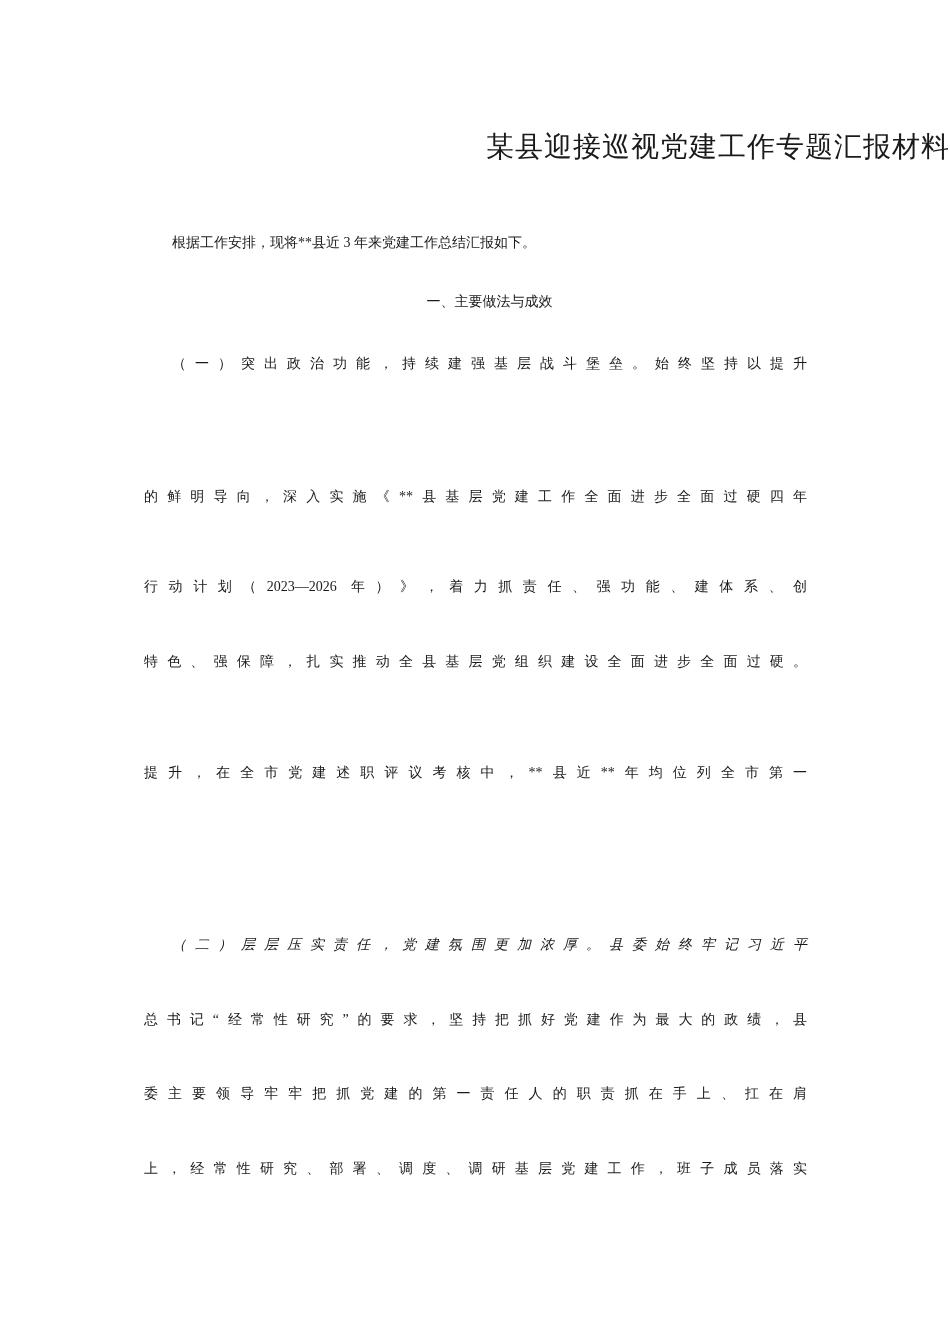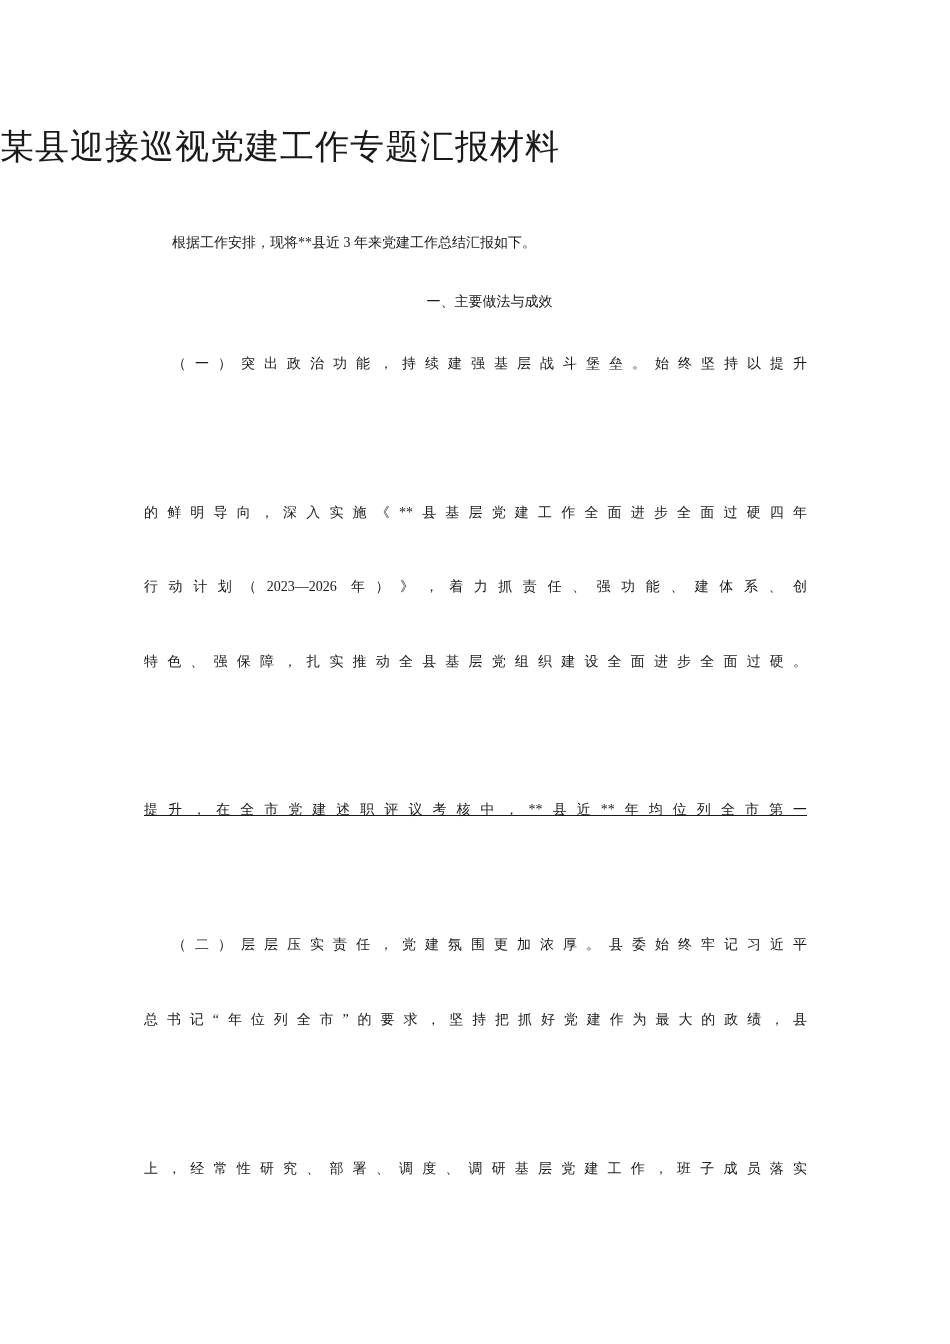--- a/index.html
+++ b/index.html
@@ -27,9 +27,9 @@
     width: 100%;
     height: 74px;
     line-height: 74px;
-    font-size: 34px;
+    font-size: 28px;
     letter-spacing: 1px;
-    text-align: left;
+    text-align: right;
     font-weight: 400;
     white-space: nowrap;
   }

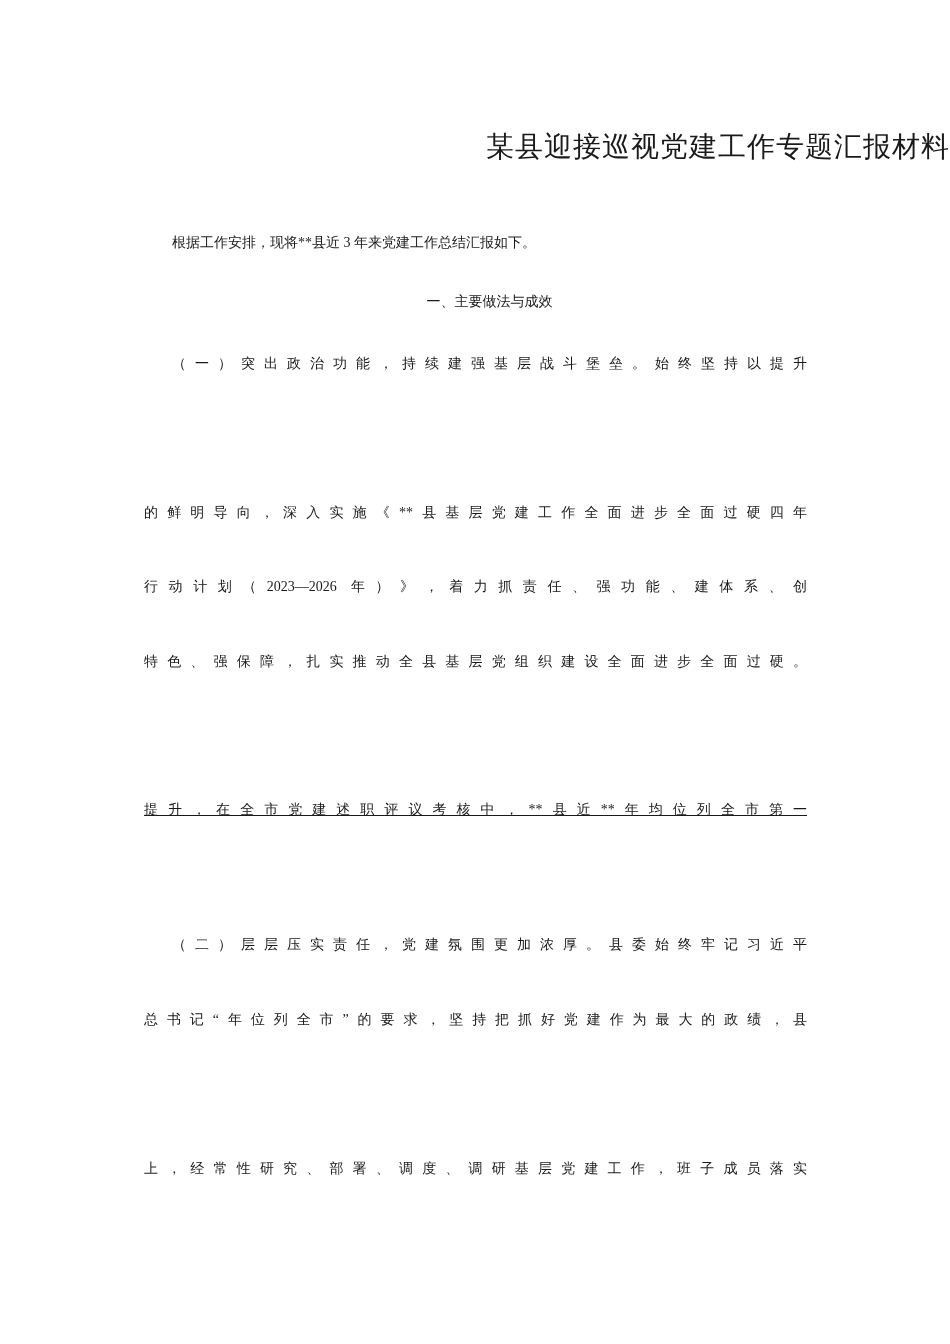--- a/index.html
+++ b/index.html
@@ -54,7 +54,7 @@
   .ln2  { top: 265px; text-align: center; }
   .ln3  { top: 327px; }
   .ln4  { top: 402px; }
-  .ln5  { top: 476px; }
+  .ln5  { top: 460px; }
   .ln6  { top: 550px; }
   .ln7  { top: 625px; }
   .ln8  { top: 699px; }

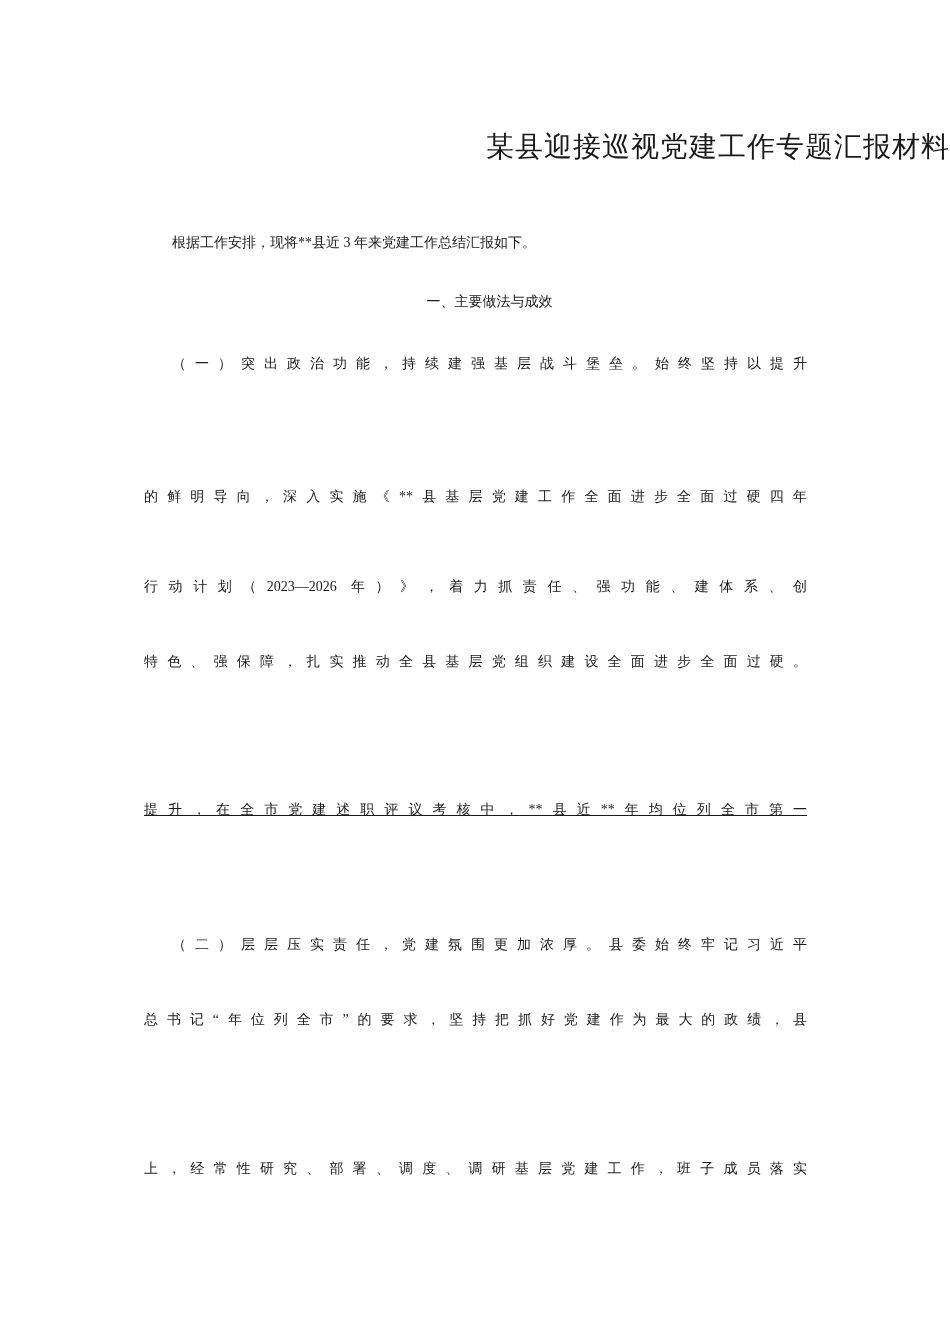--- a/index.html
+++ b/index.html
@@ -58,7 +58,7 @@
   .ln6  { top: 550px; }
   .ln7  { top: 625px; }
   .ln8  { top: 699px; }
-  .ln9  { top: 773px; text-decoration: underline; }
+  .ln9  { top: 736px; }
   .ln10 { top: 848px; }
   .ln11 { top: 908px; }
   .ln12 { top: 983px; }

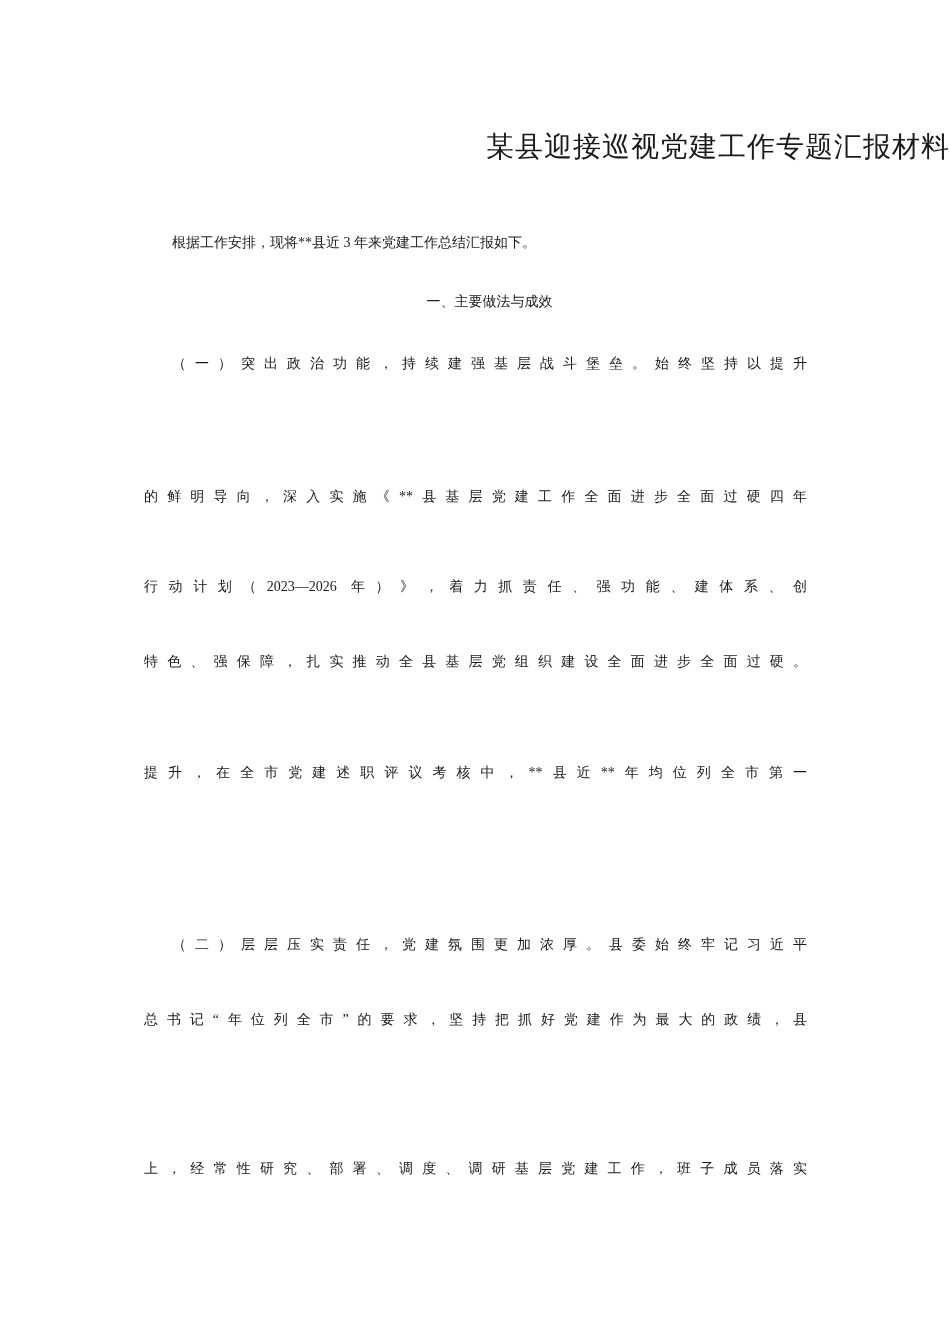--- a/index.html
+++ b/index.html
@@ -60,7 +60,7 @@
   .ln8  { top: 699px; }
   .ln9  { top: 736px; }
   .ln10 { top: 848px; }
-  .ln11 { top: 908px; }
+  .ln11 { top: 908px; font-style: italic; }
   .ln12 { top: 983px; }
   .ln13 { top: 1057px; }
   .ln14 { top: 1132px; }

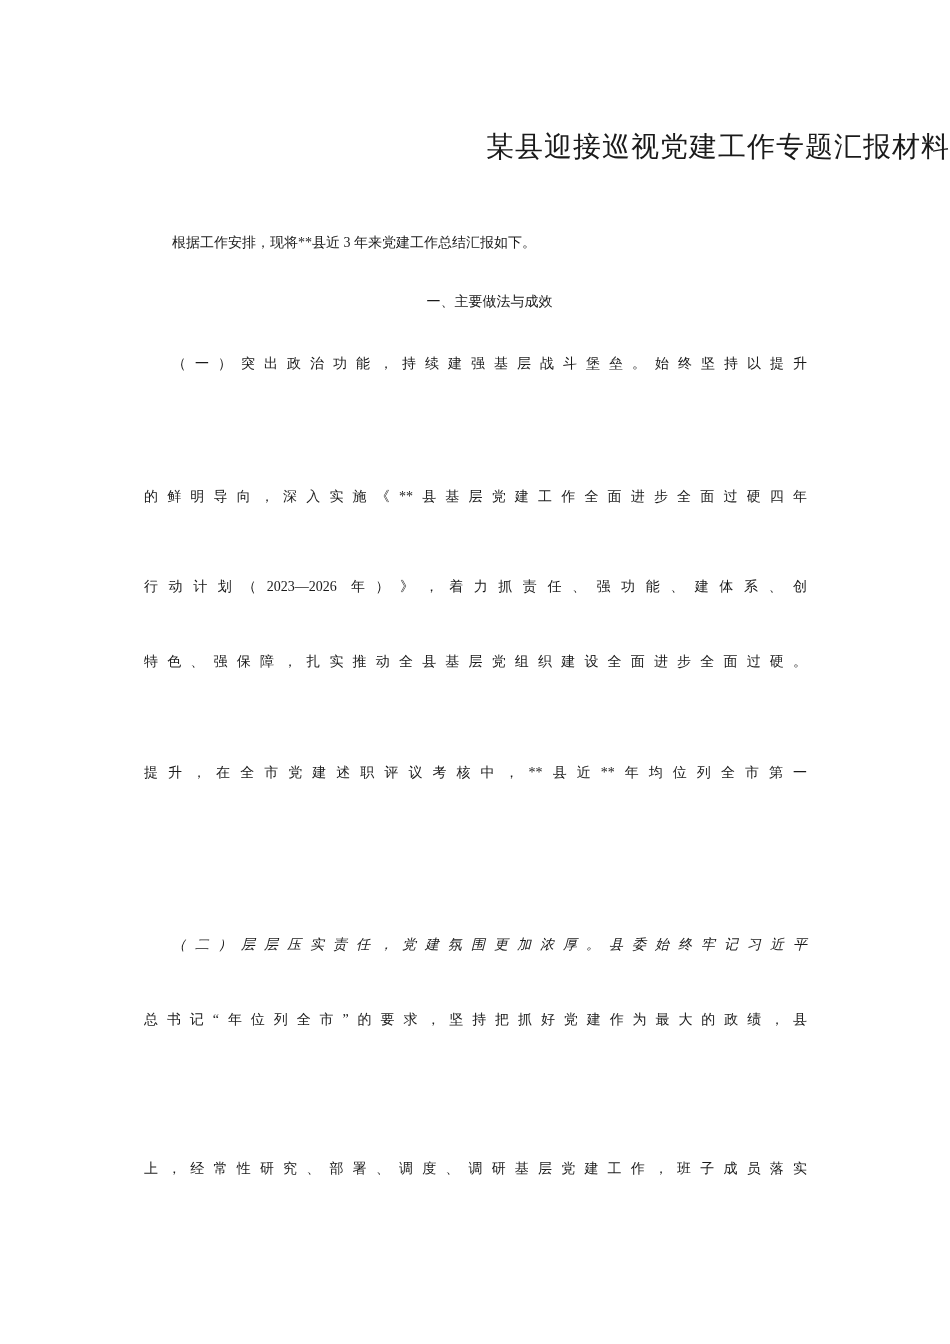--- a/index.html
+++ b/index.html
@@ -91,7 +91,7 @@
 
   <div class="line ln11 indent just">（二）层层压实责任，党建氛围更加浓厚。县委始终牢记习近平</div>
 
-  <div class="line ln12 just">总书记“年位列全市”的要求，坚持把抓好党建作为最大的政绩，县</div>
+  <div class="line ln12 just">总书记“经常性研究”的要求，坚持把抓好党建作为最大的政绩，县</div>
 
 
   <div class="line ln14 just">上，经常性研究、部署、调度、调研基层党建工作，班子成员落实</div>

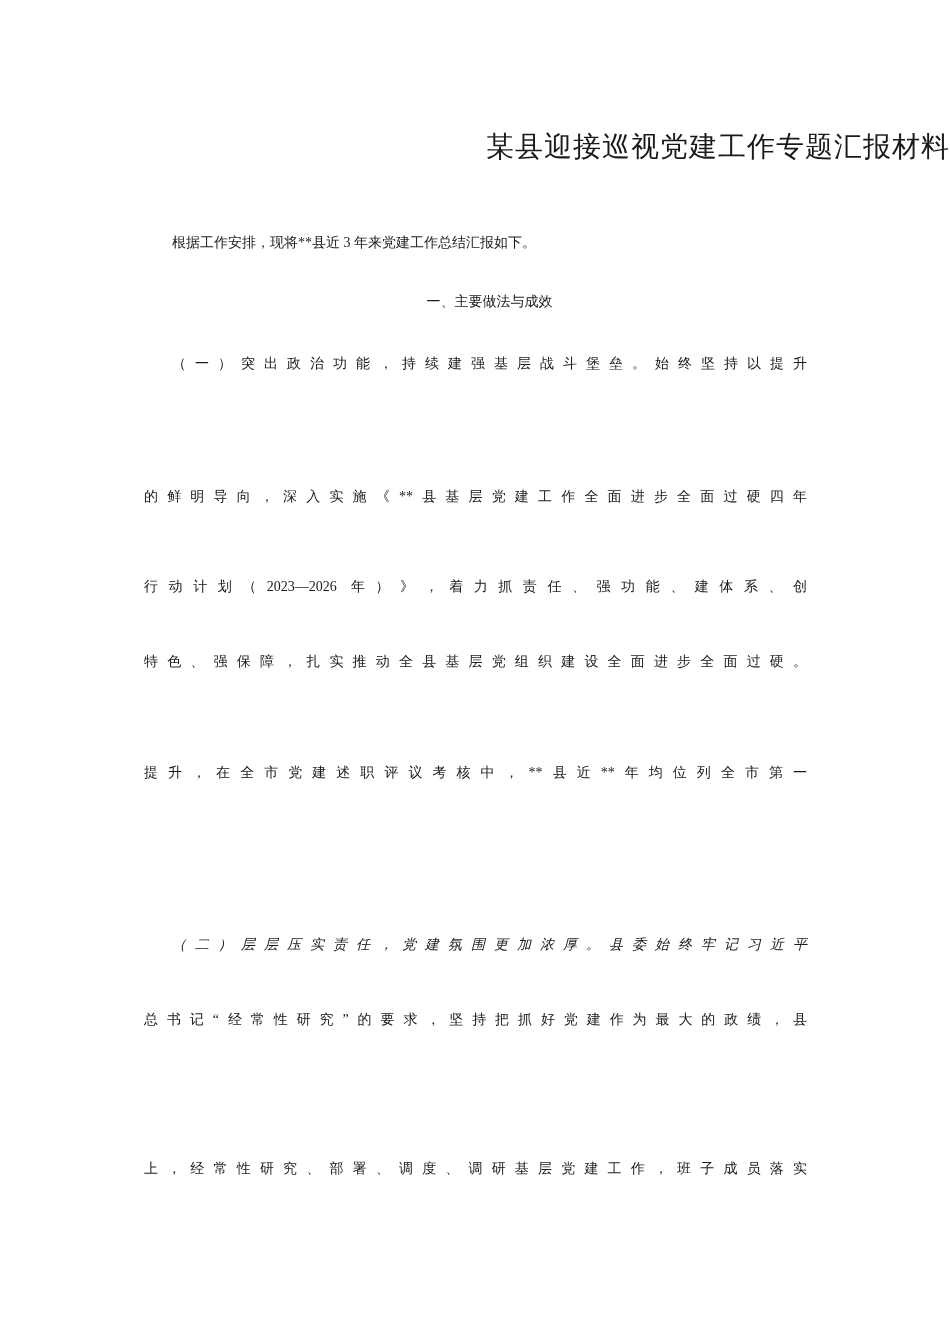--- a/index.html
+++ b/index.html
@@ -93,6 +93,7 @@
 
   <div class="line ln12 just">总书记“经常性研究”的要求，坚持把抓好党建作为最大的政绩，县</div>
 
+  <div class="line ln13 just">委主要领导牢牢把抓党建的第一责任人的职责抓在手上、扛在肩</div>
 
   <div class="line ln14 just">上，经常性研究、部署、调度、调研基层党建工作，班子成员落实</div>
 

